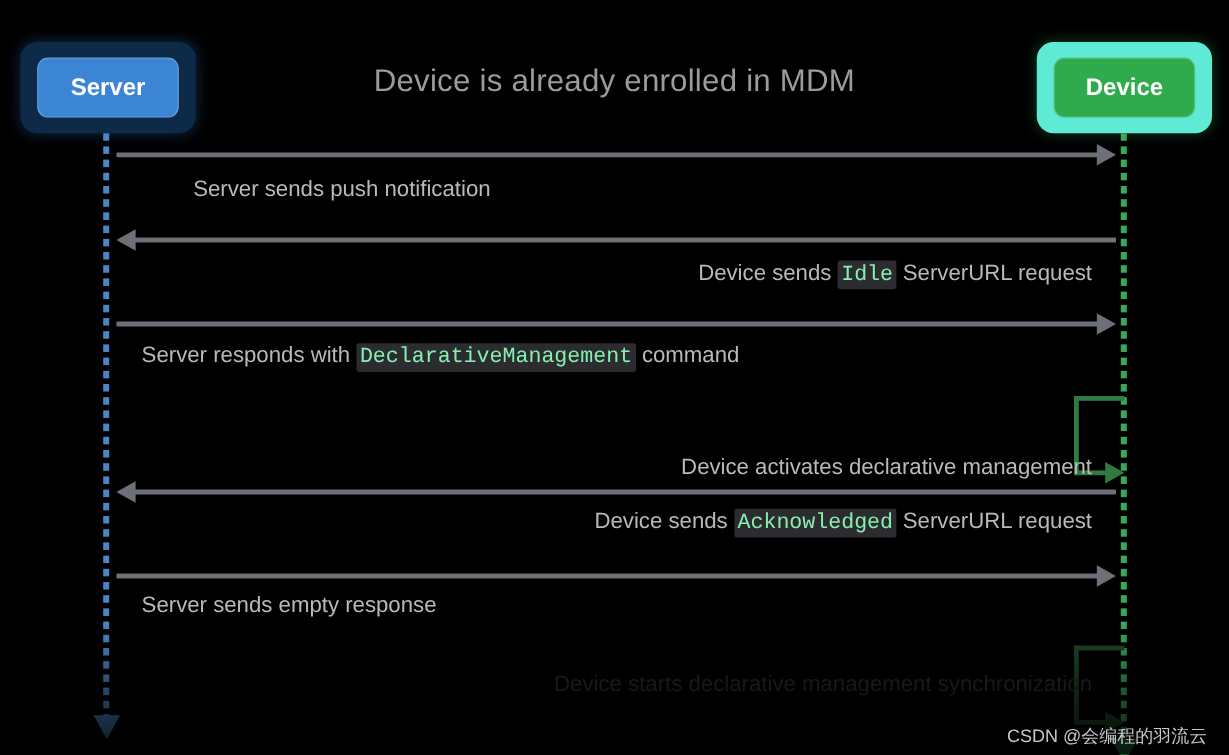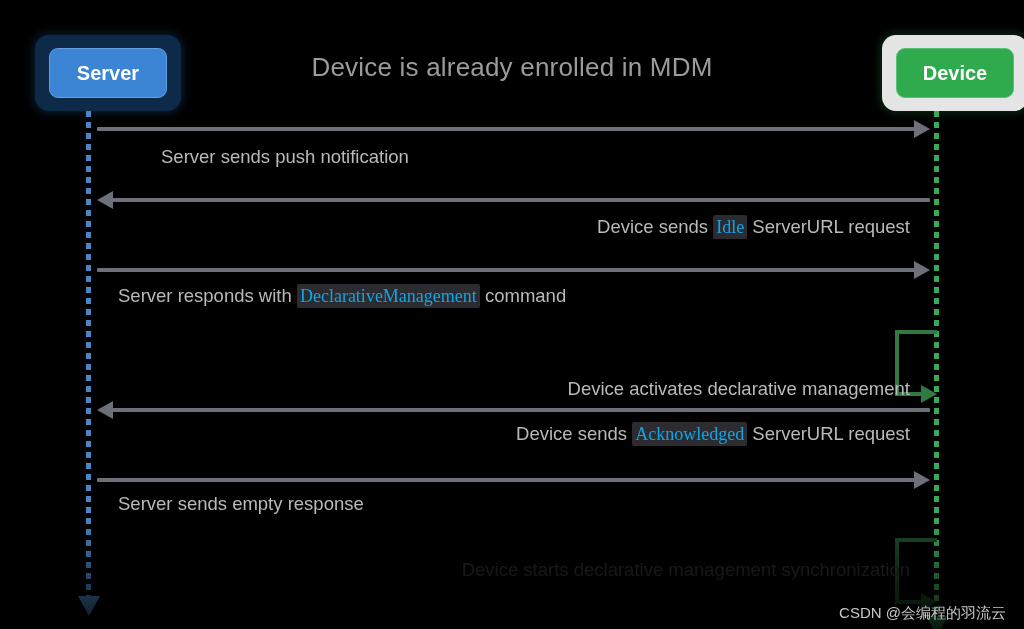--- a/index.html
+++ b/index.html
@@ -40,7 +40,6 @@
     align-items: center;
     justify-content: center;
     box-sizing: border-box;
-    margin-left: 18px;
   }
   .participant .inner {
     width: 118px;

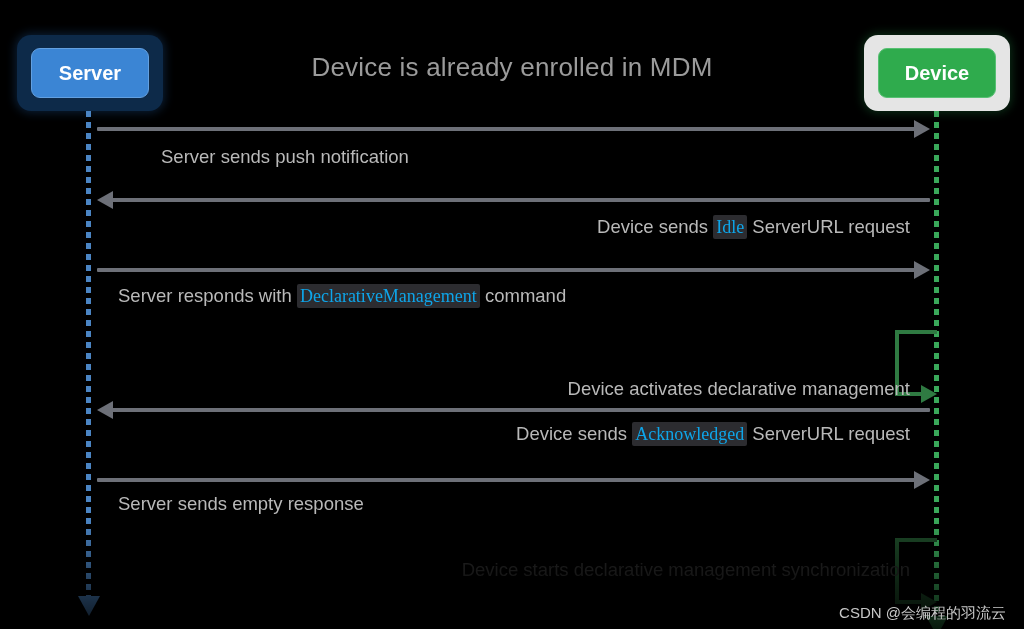--- a/index.html
+++ b/index.html
@@ -64,7 +64,7 @@
   }
   #participant-device {
     left: 864px;
-    background: #e5e5e5;
+    background: #5eead4;
     box-shadow: 0 0 10px 2px rgba(20,80,40,0.55);
     text-align: center;
   }

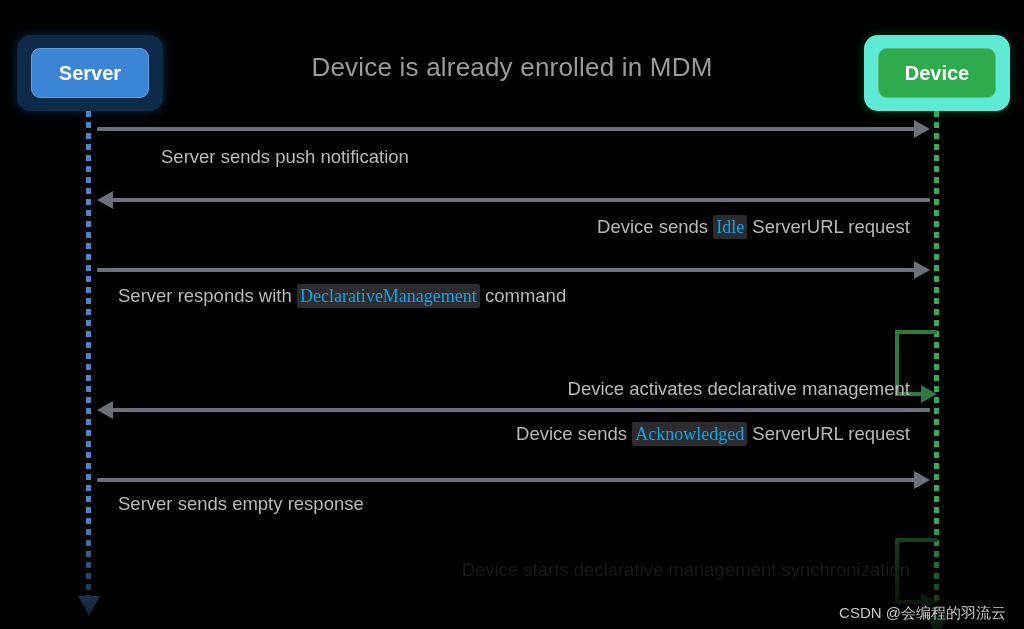--- a/index.html
+++ b/index.html
@@ -139,8 +139,8 @@
   .msg-label.right-aligned { text-align: right; }
 
   code.inline-code {
-    font-family: Liberation Serif, serif;
-    color: #0ea5e9;
+    font-family: Liberation Mono, monospace;
+    color: #86efac;
     background: #2c2c30;
     font-size: 18px;
     padding: 2px 3px;

